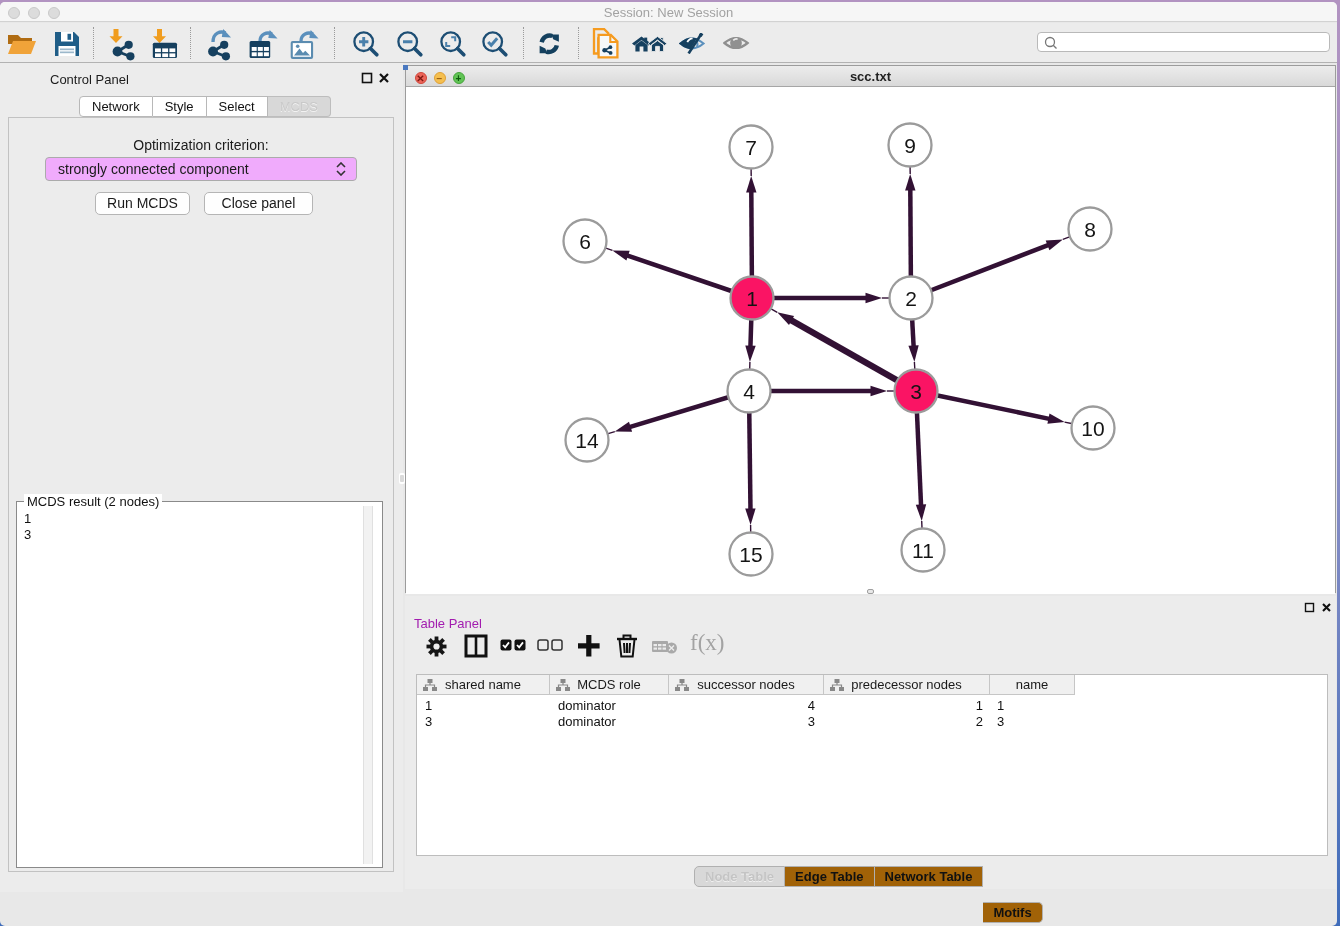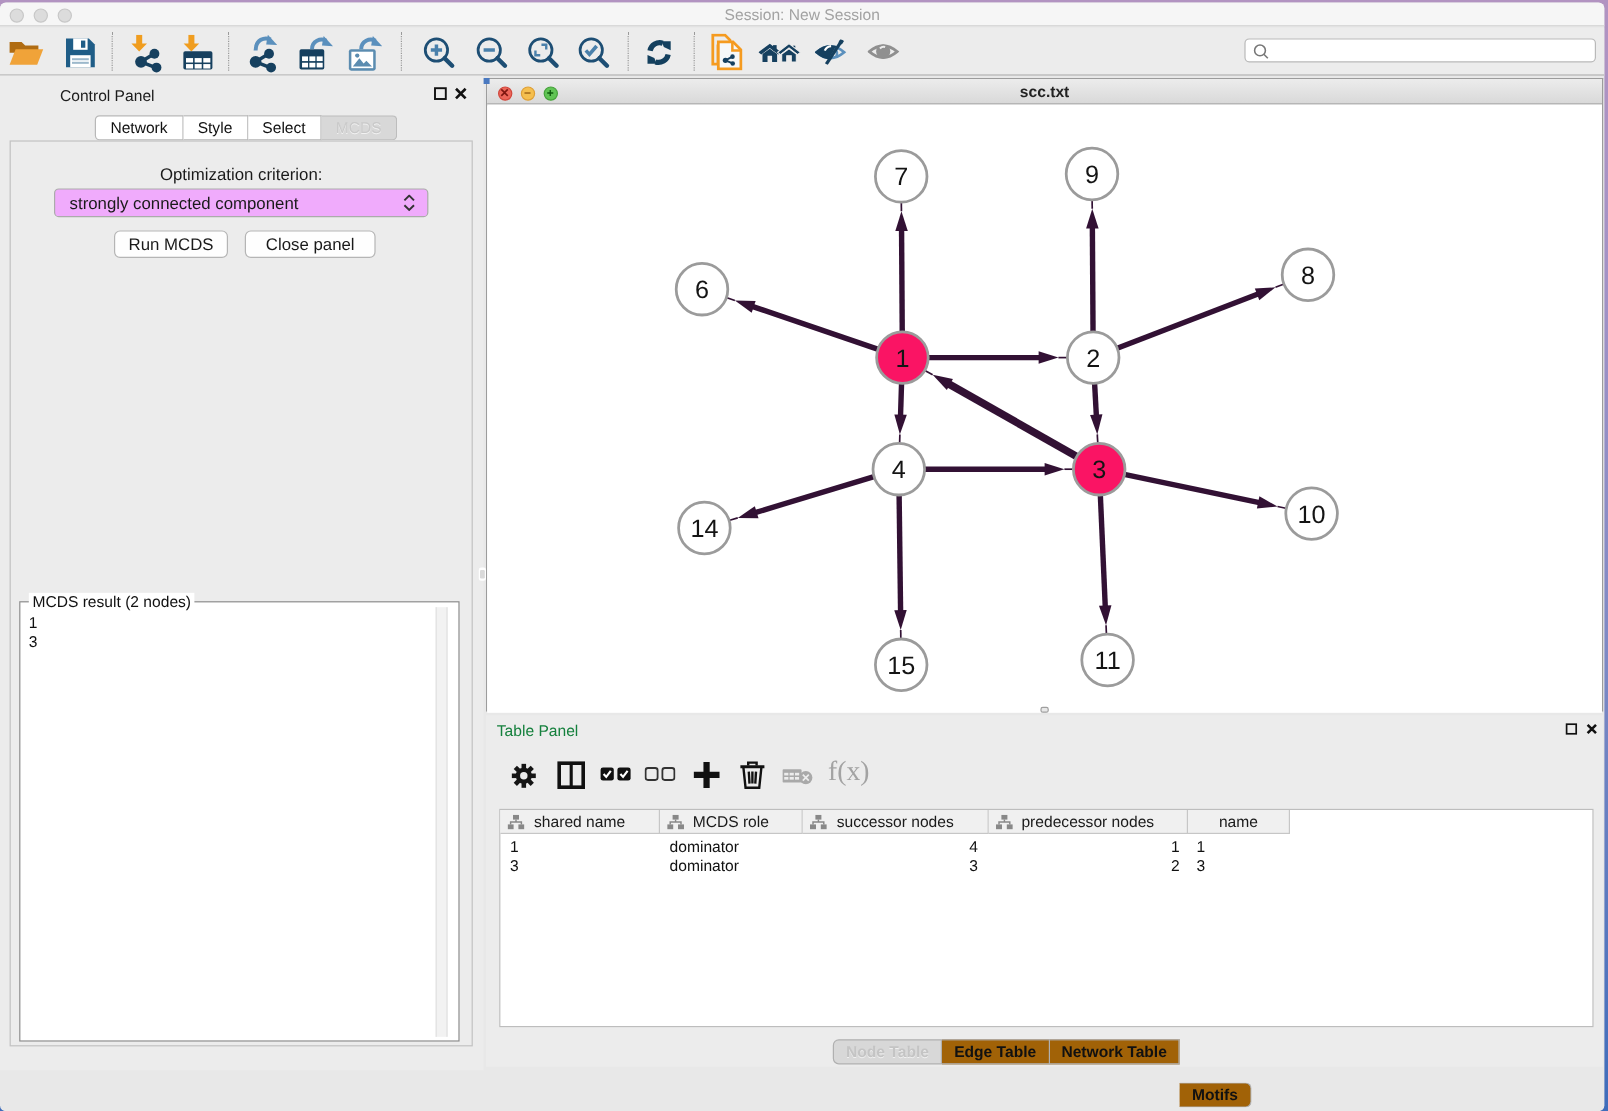--- a/index.html
+++ b/index.html
@@ -61,7 +61,7 @@
   
   #tpanel { position:absolute; left:405px; top:594px; width:931px; height:293px;
             background:#ececec; }
-  #tphead { position:absolute; left:9px; top:5px; font-size:13px; color:#15803d; }
+  #tphead { position:absolute; left:9px; top:20px; font-size:13px; color:#a21caf; }
   #ttoolbar { position:absolute; left:13px; top:30px; width:905px; height:36px; }
   #ttable { position:absolute; left:11px; top:78px; width:912px; height:182px;
             background:#fff; border:1px solid #bdbdbd; }

